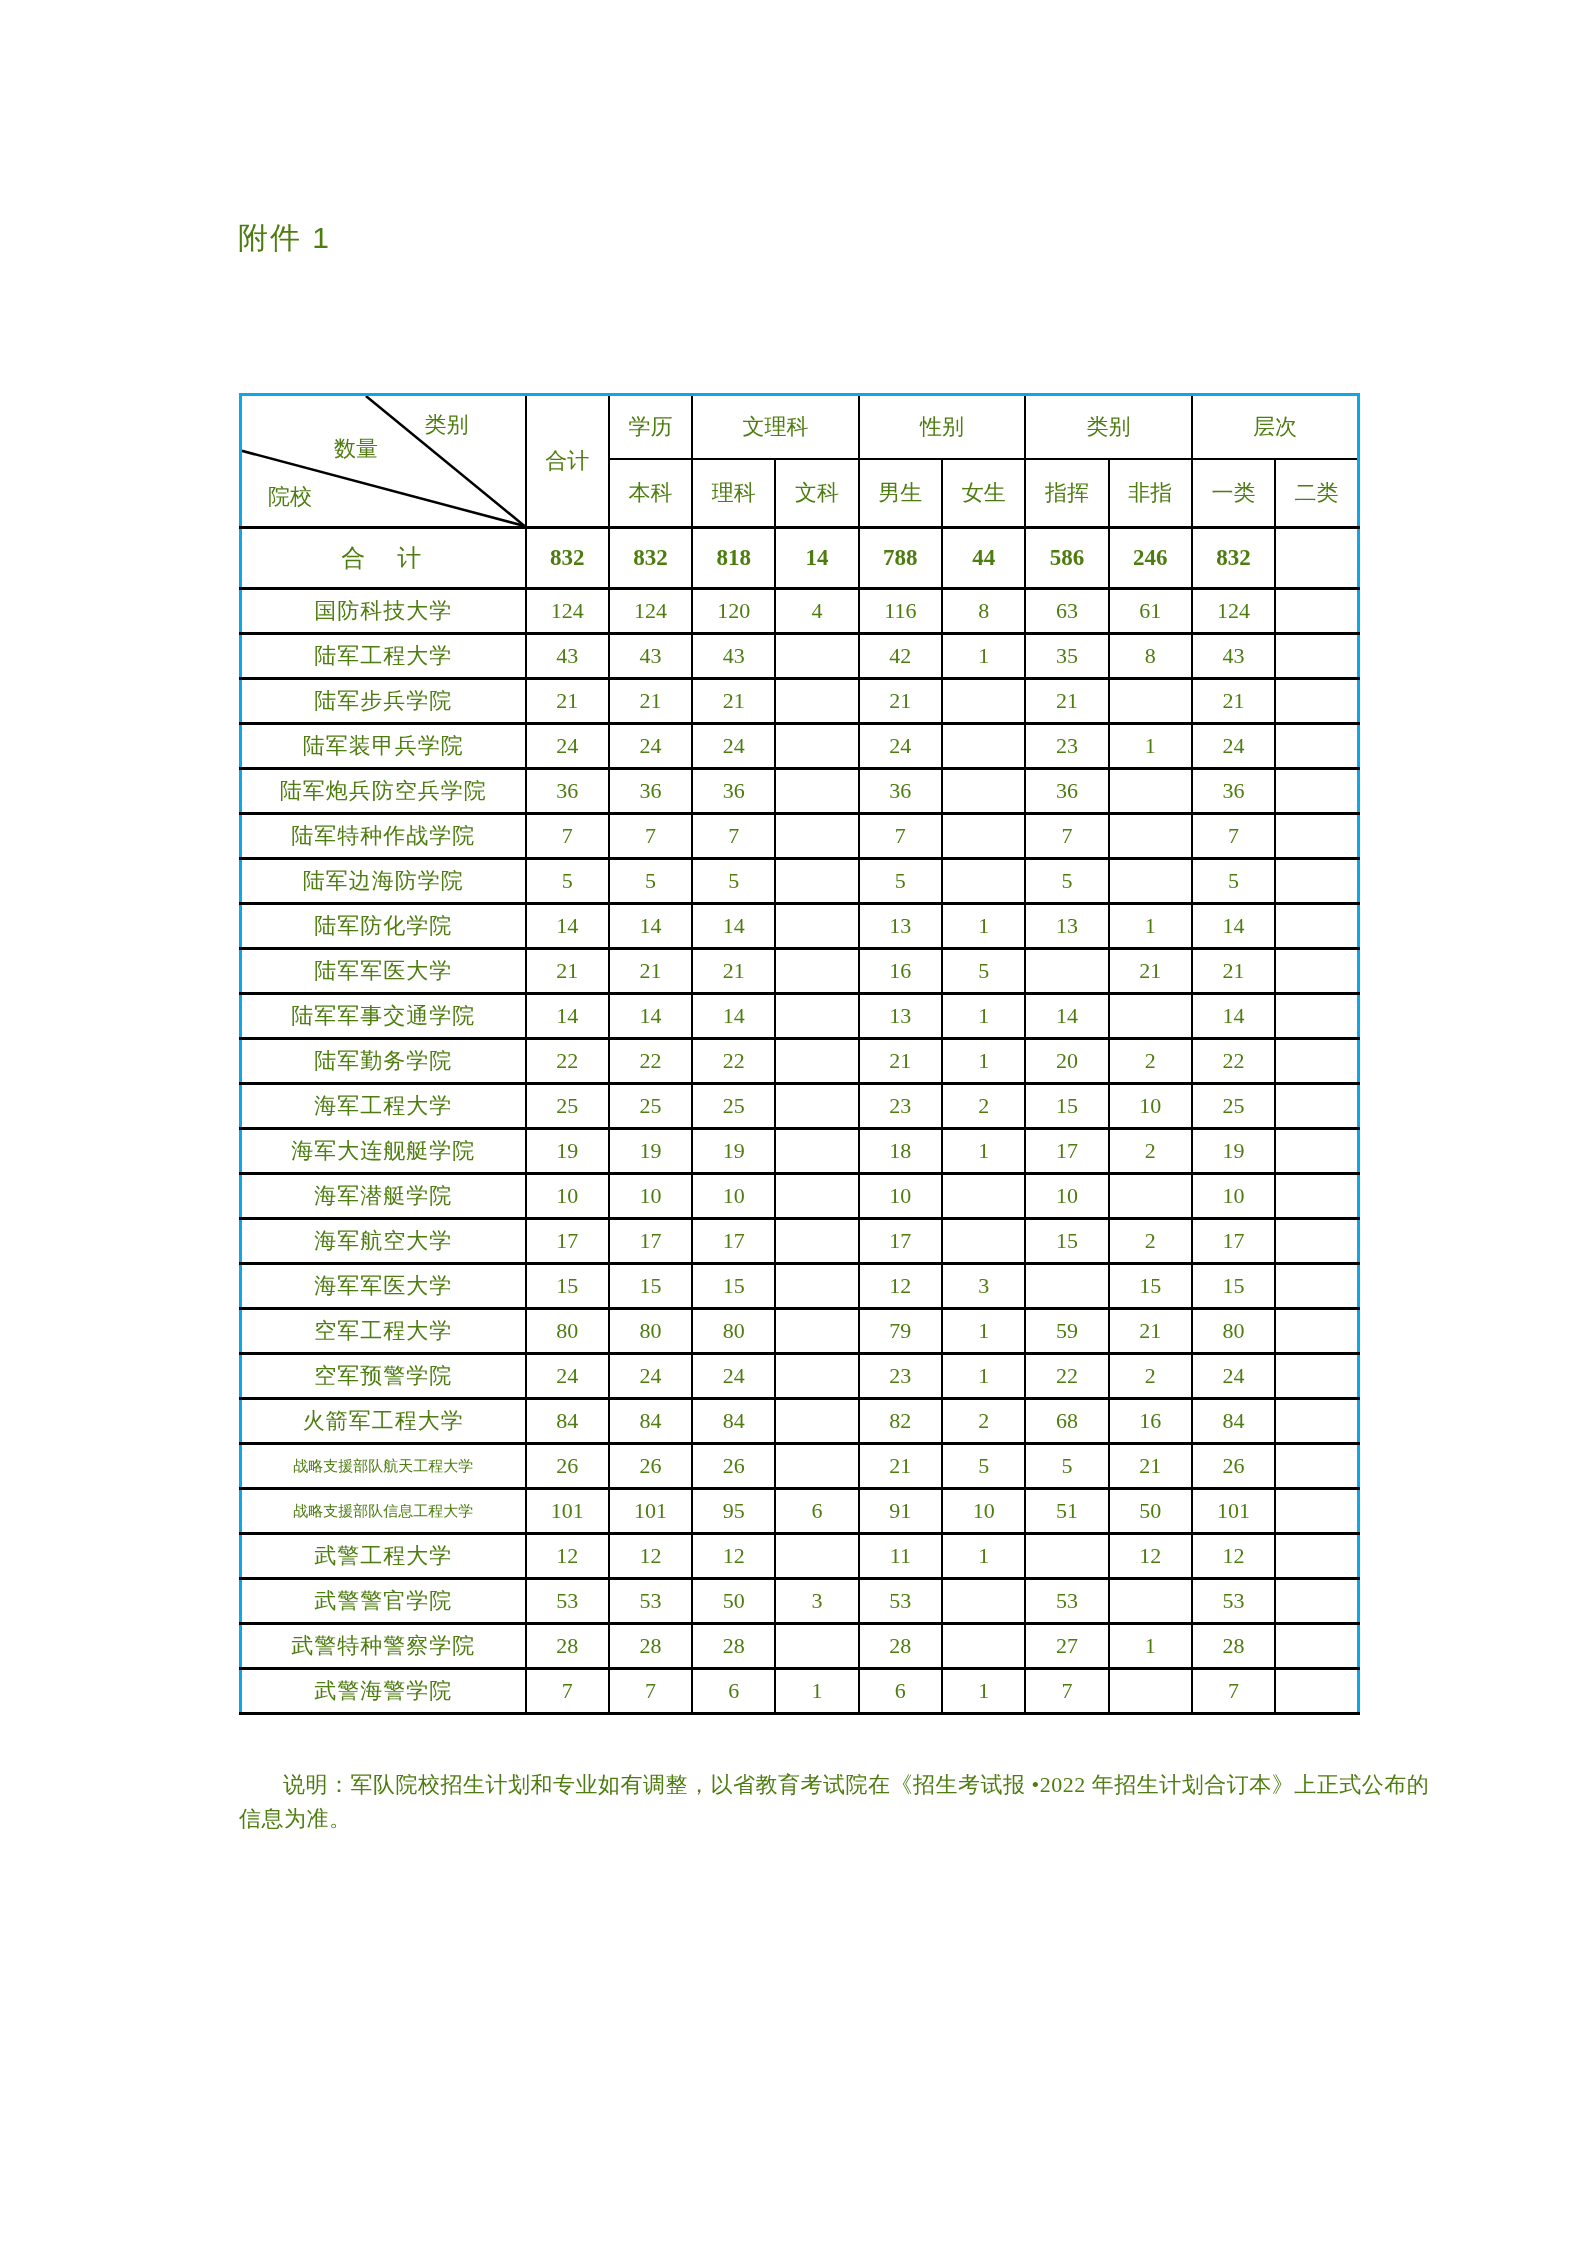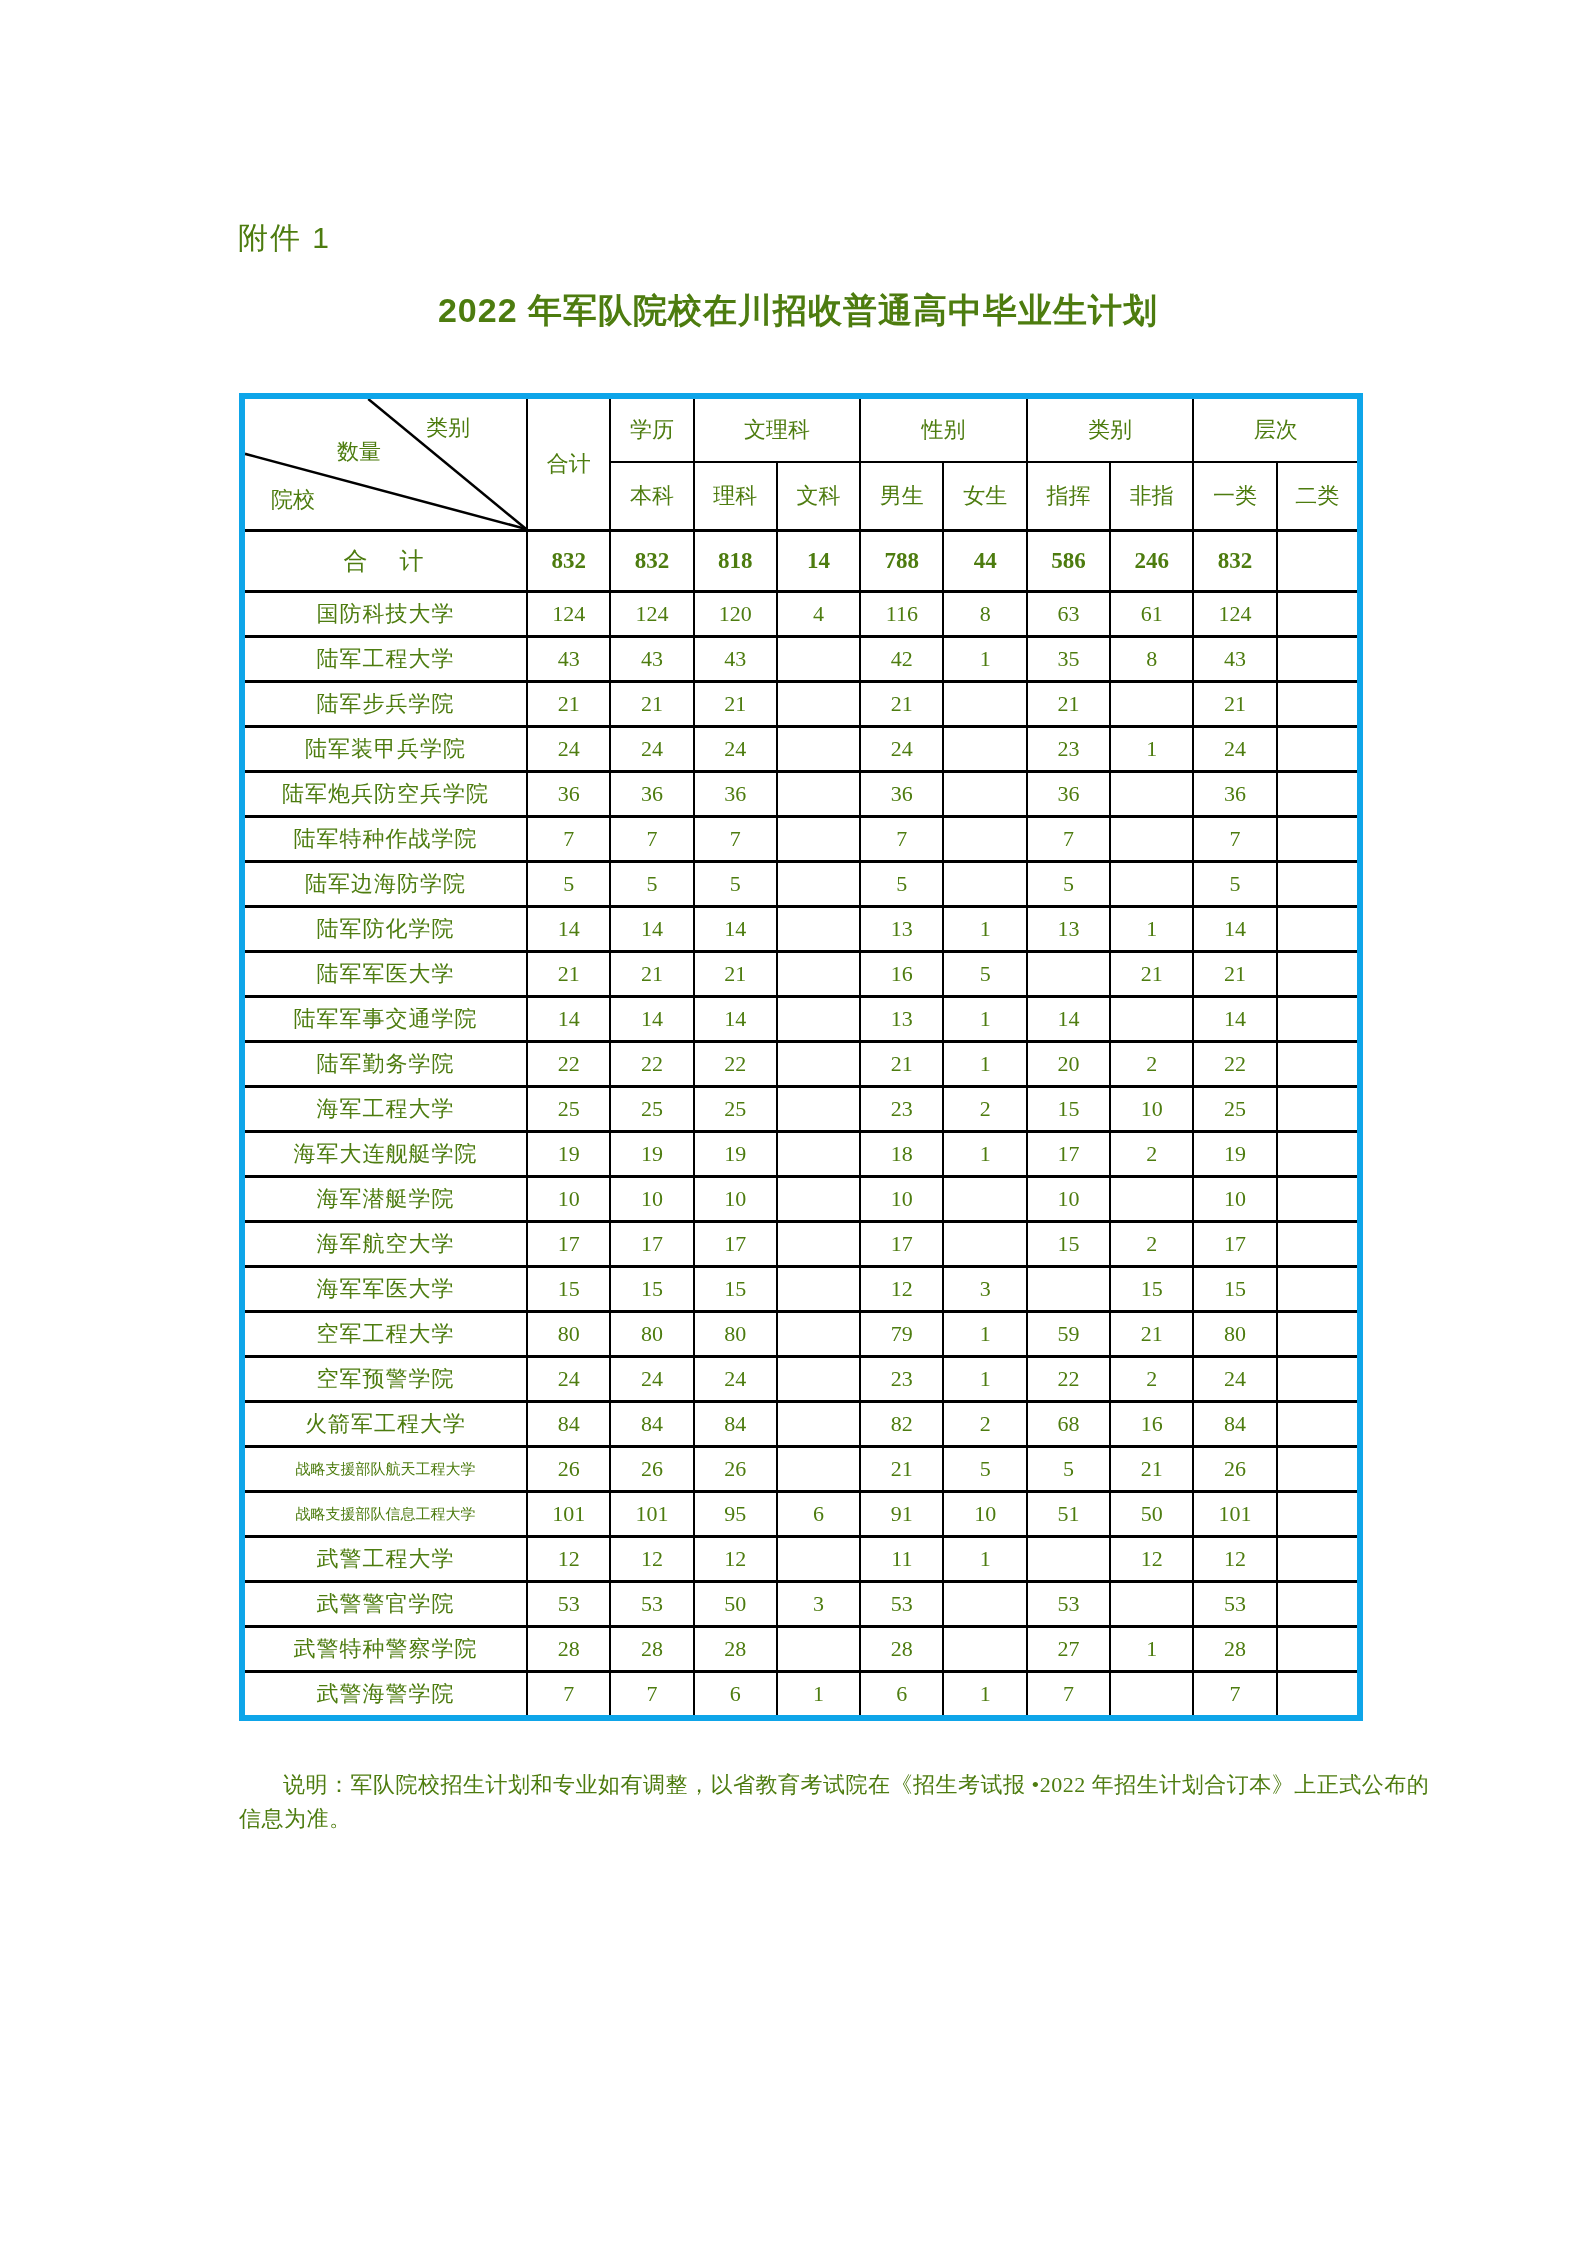--- a/index.html
+++ b/index.html
@@ -84,7 +84,6 @@
 
   <div class="attachment">附件 1</div>
 
-  <div class="doc-title">2022 年军队院校在川招收普通高中毕业生计划</div>
 
 
   <div class="table-wrap">

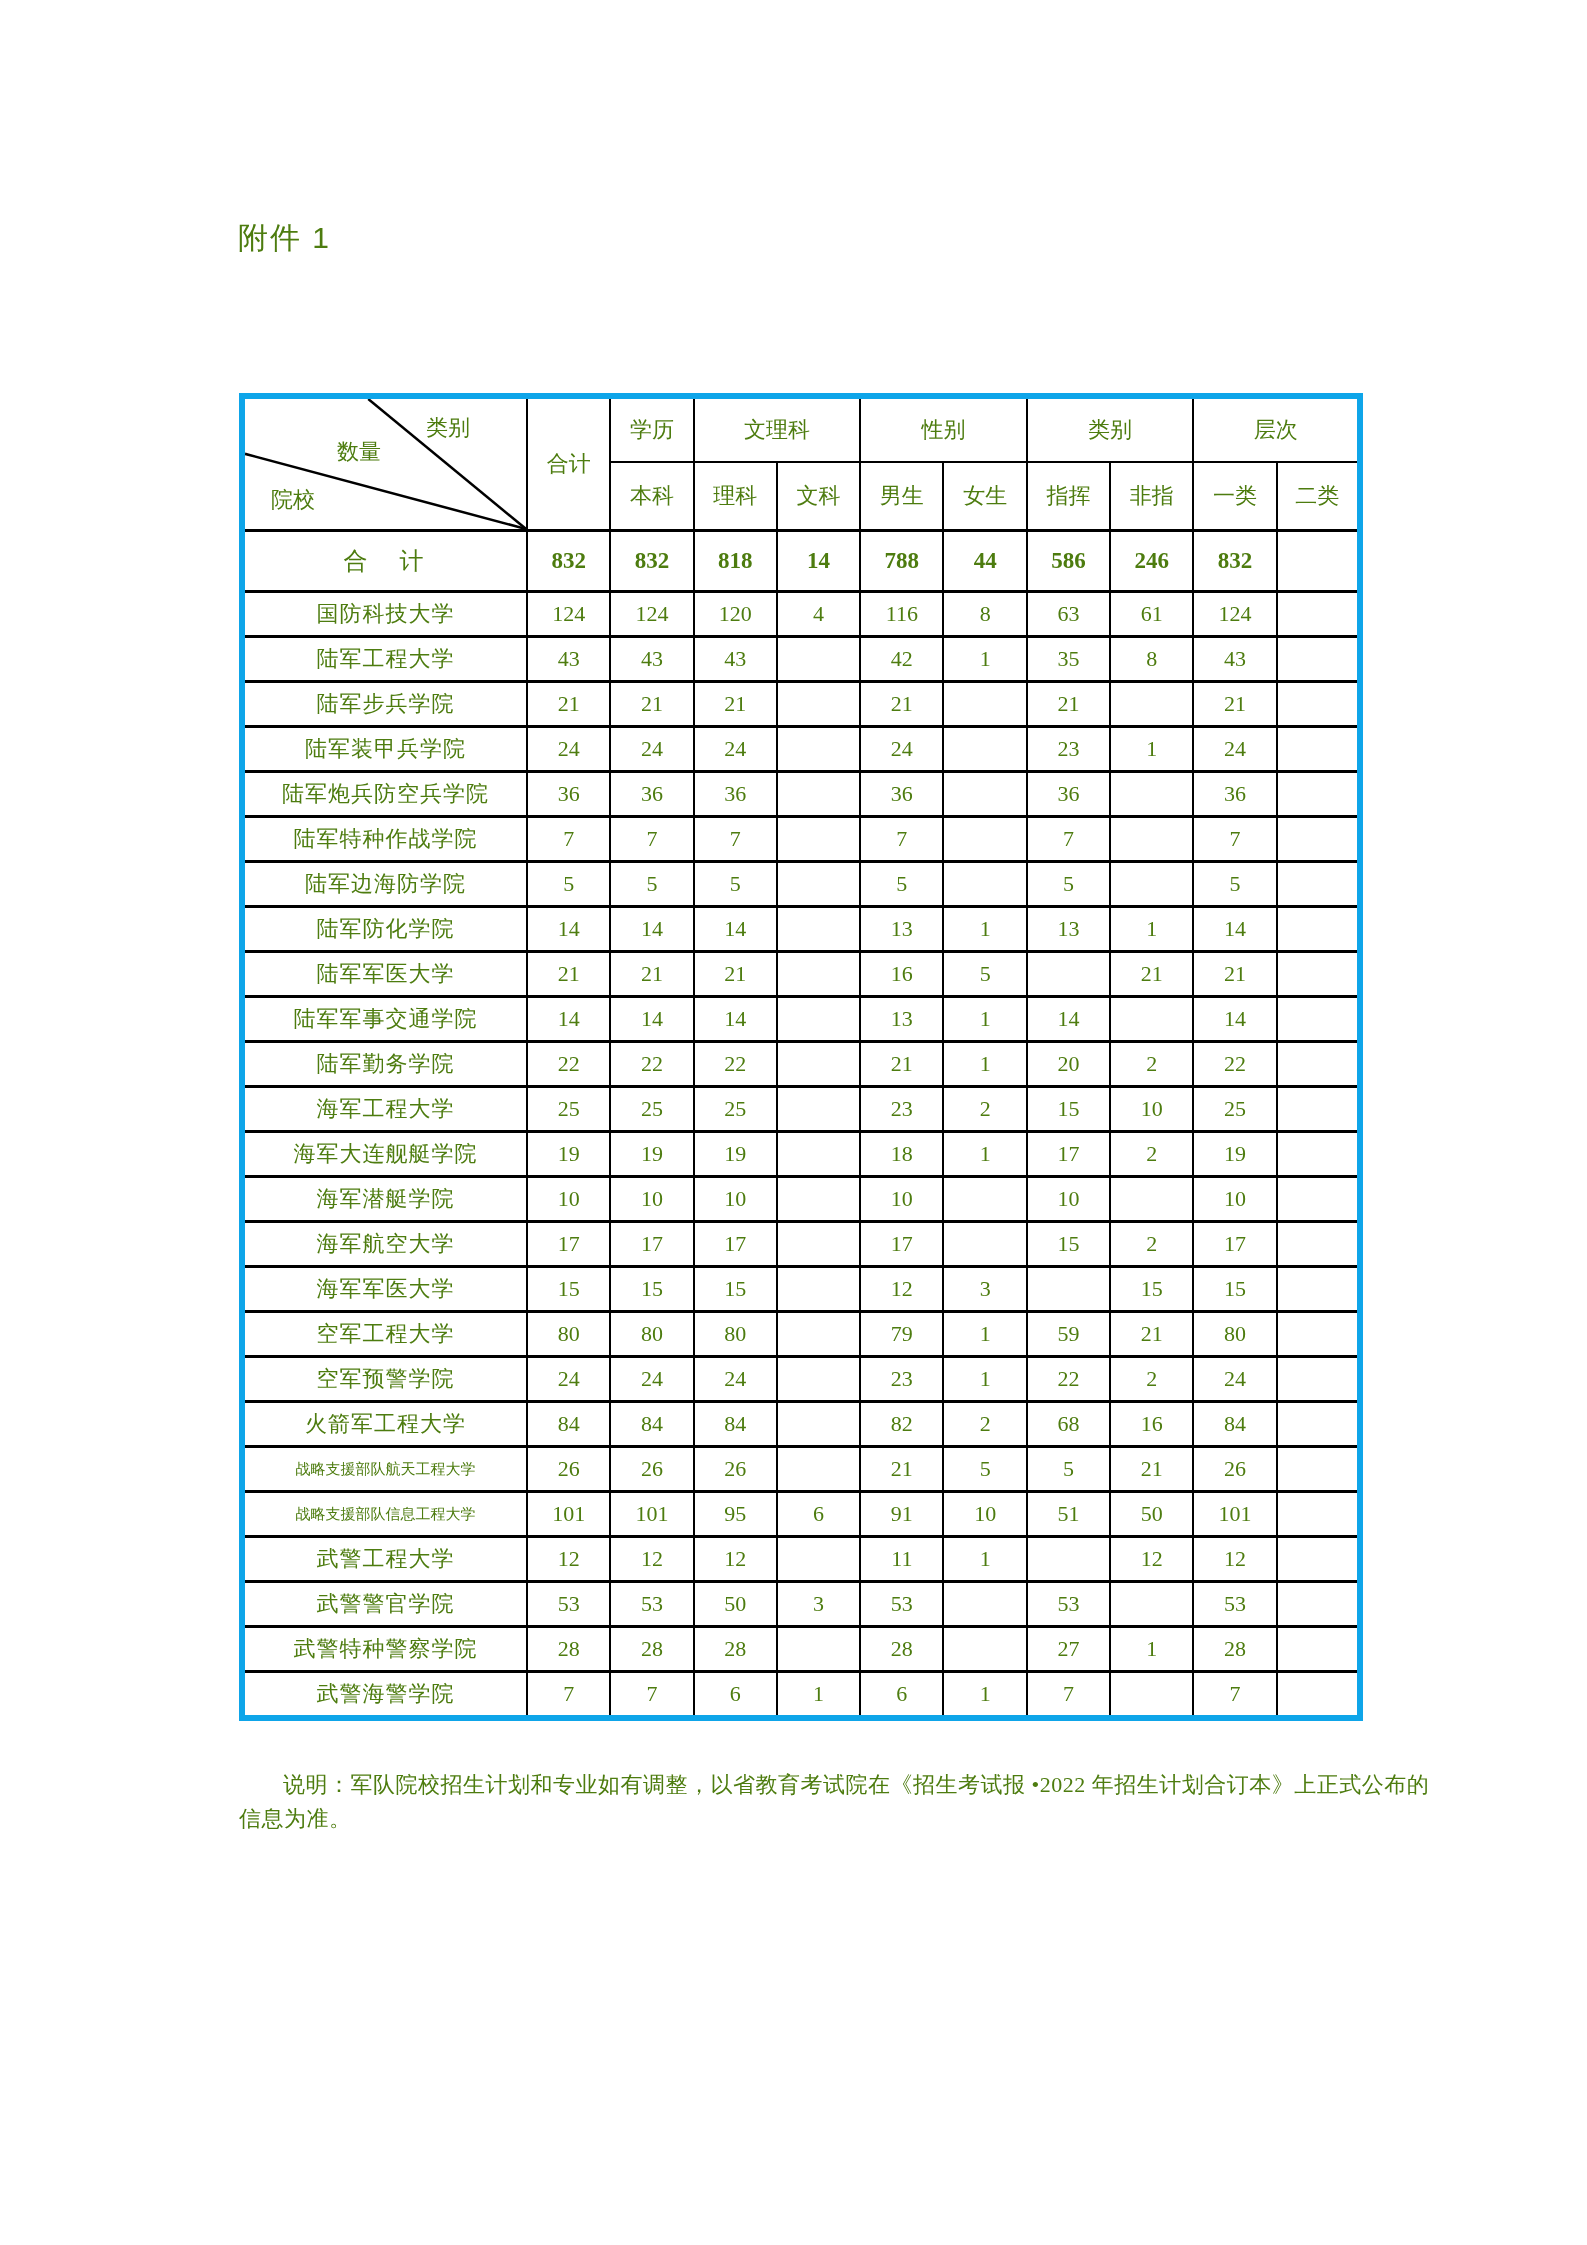--- a/index.html
+++ b/index.html
@@ -32,7 +32,7 @@
   .table-wrap{position:absolute;left:239px;top:393px;width:1118px;}
   table{
     border-collapse:collapse;table-layout:fixed;width:1118px;
-    border:6px solid #0ea5e9;
+    border:3px solid #0ea5e9;
   }
   th{
     border:2px solid #000;

